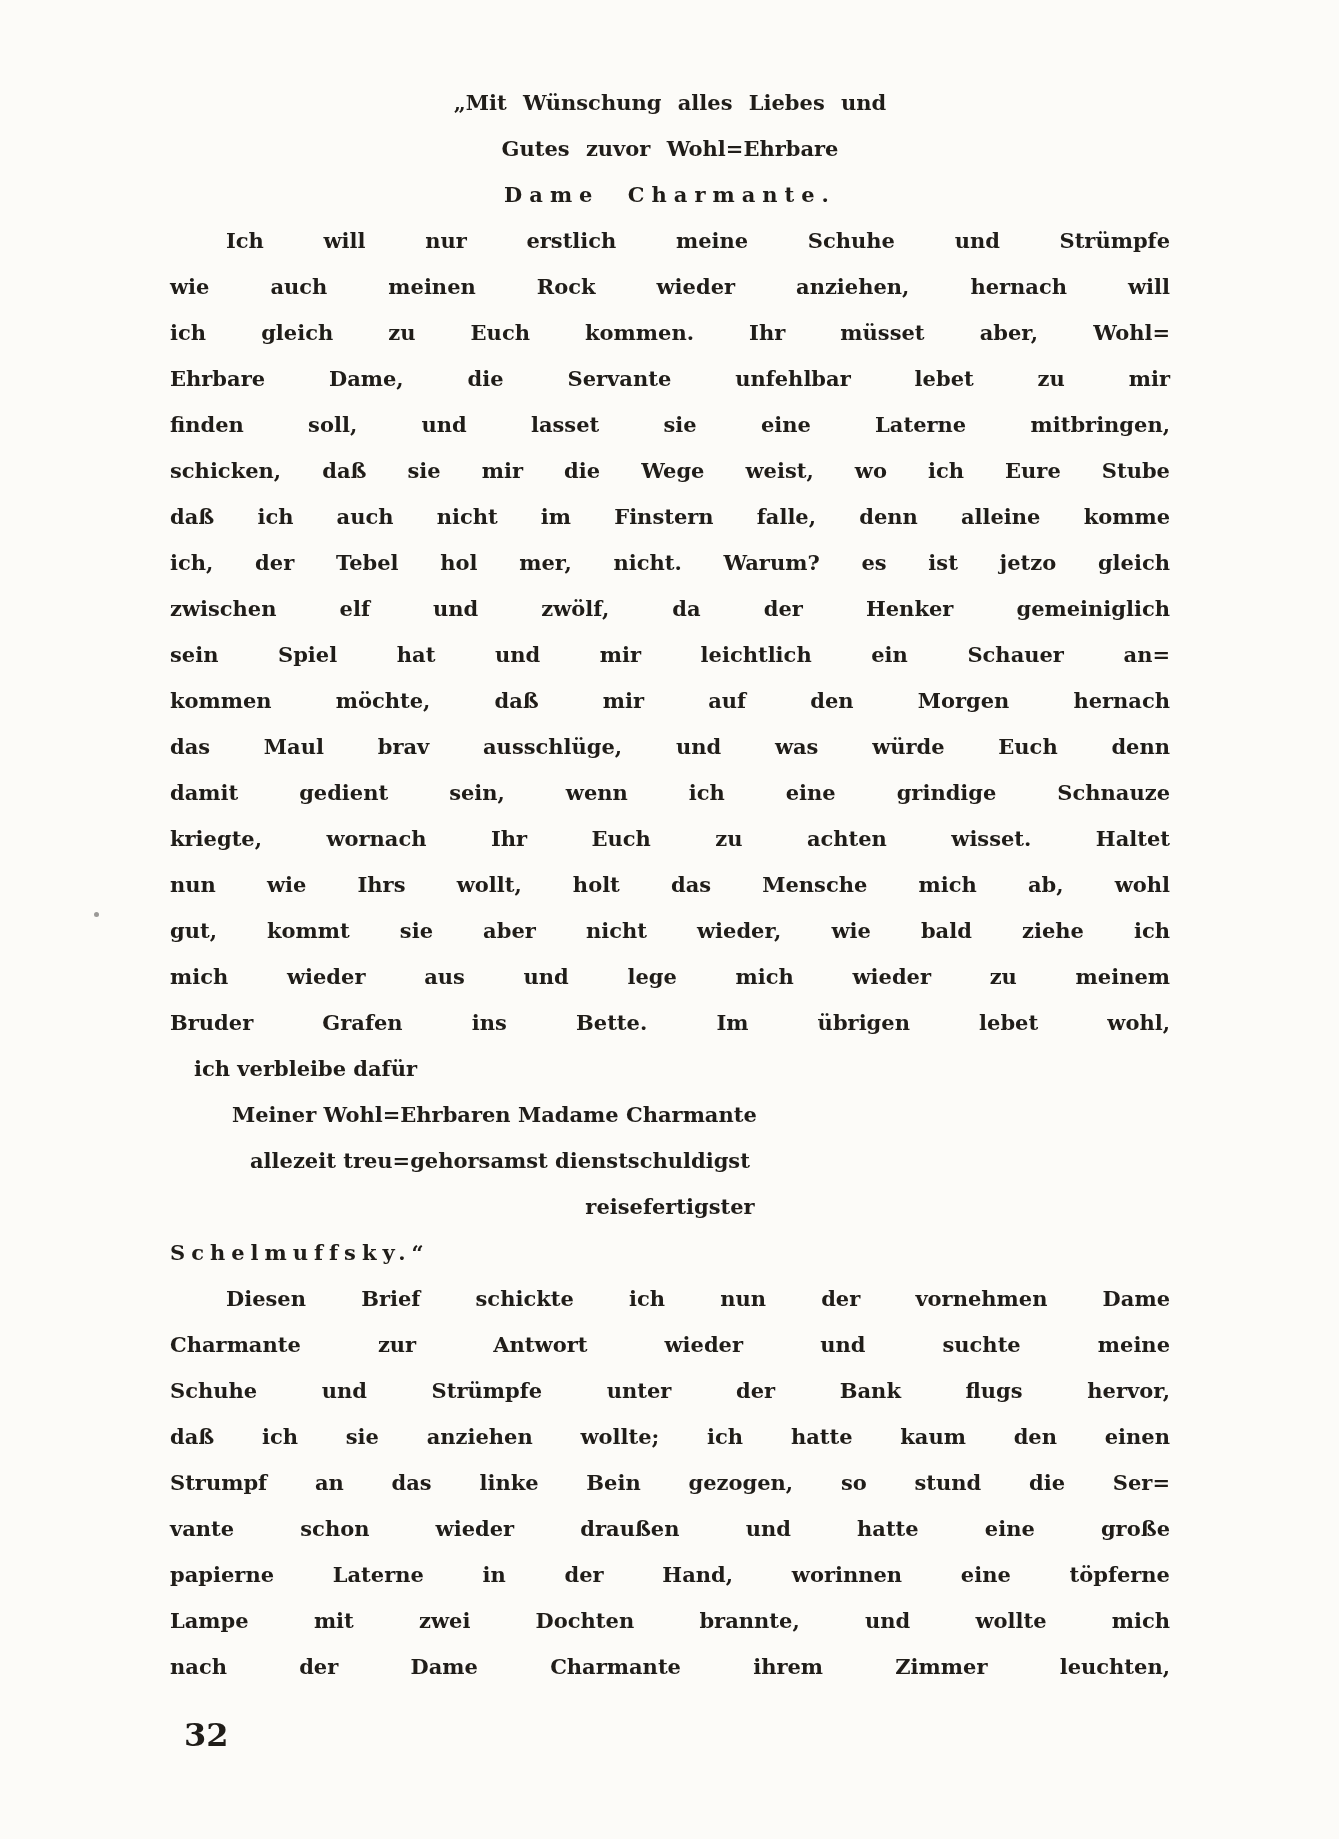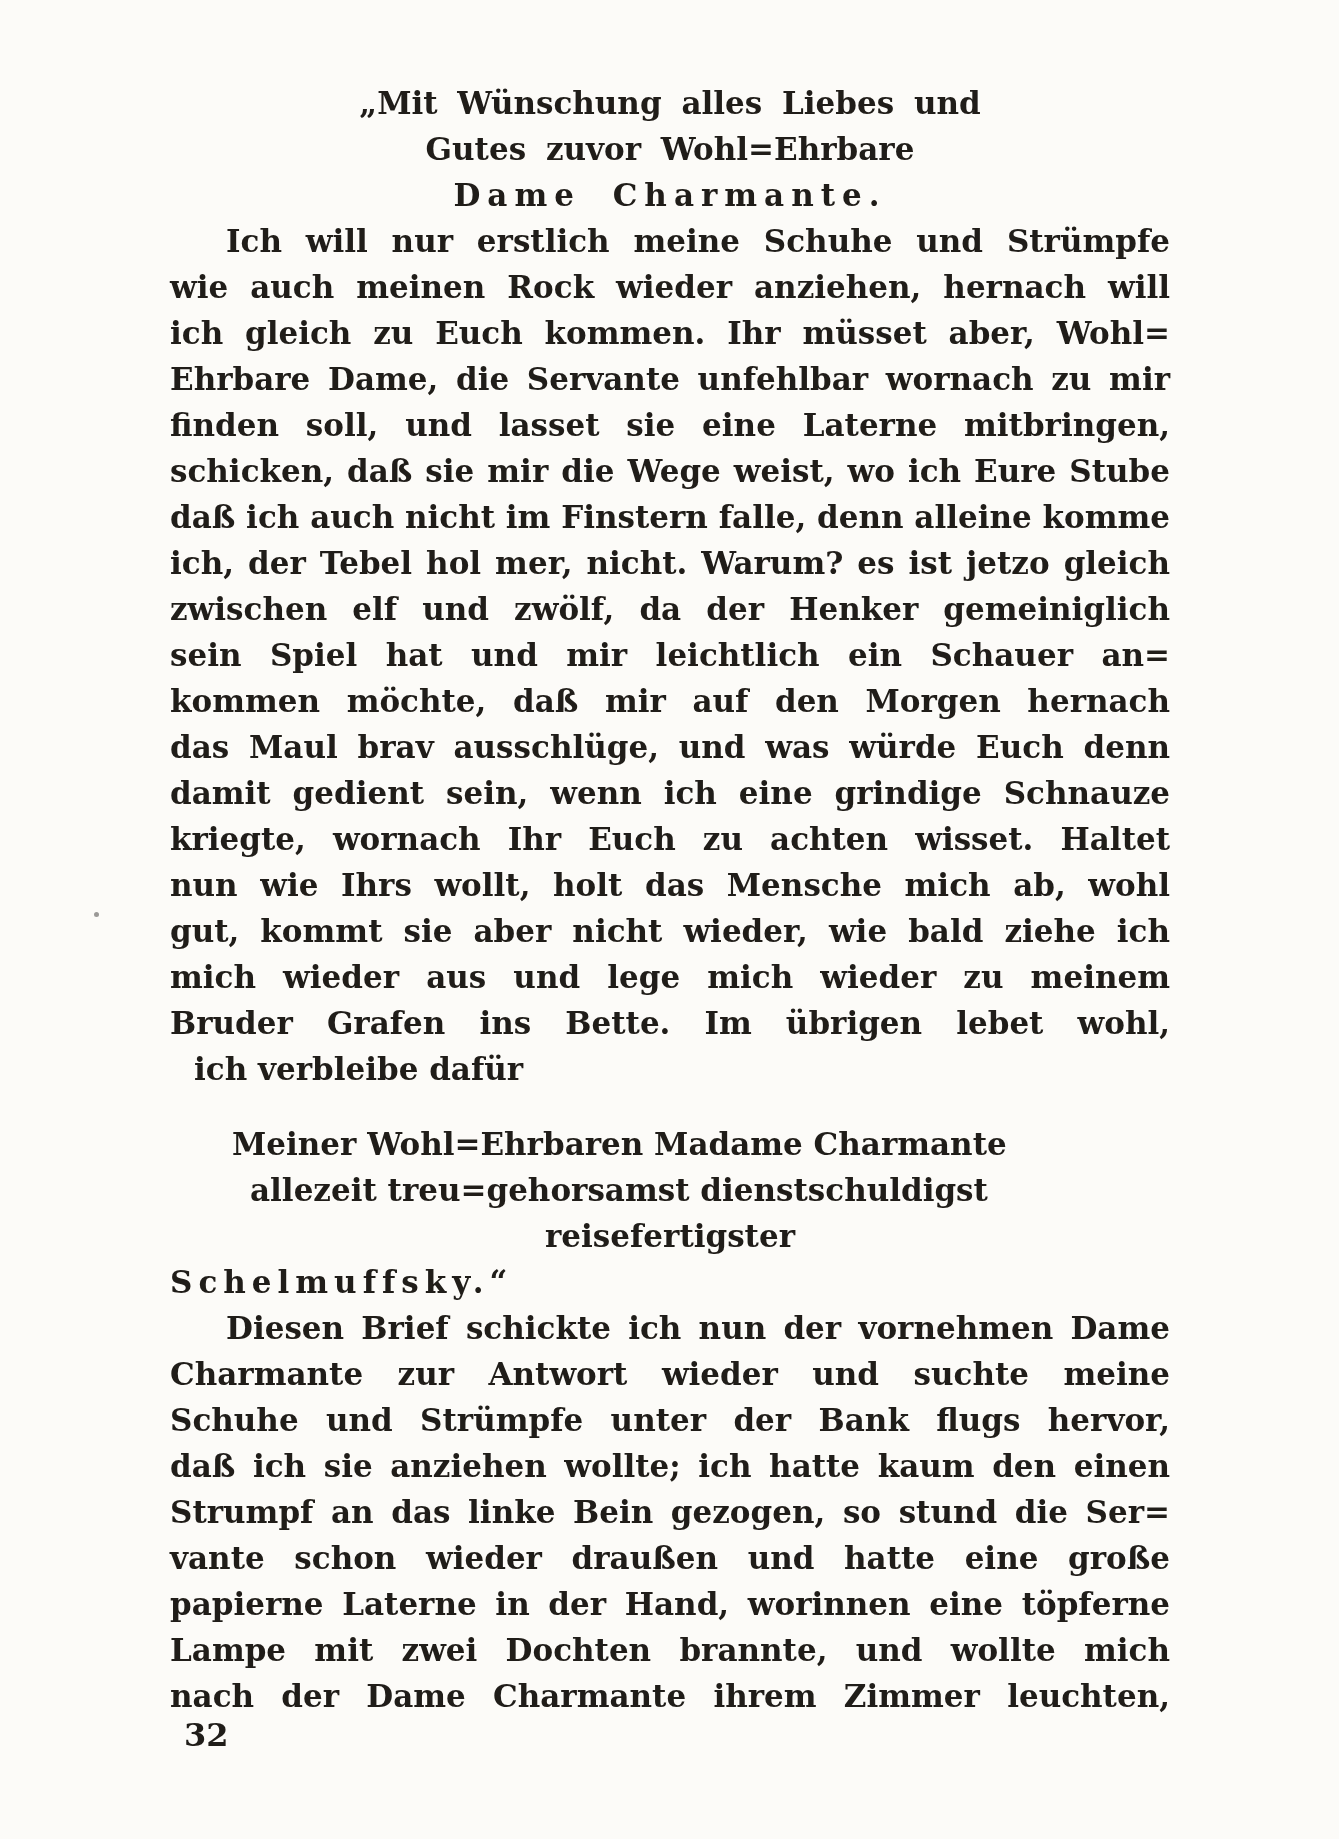--- a/index.html
+++ b/index.html
@@ -25,7 +25,7 @@
       left: 170px;
       top: 80px;
       width: 1000px;
-      font-size: 31px;
+      font-size: 21px;
       line-height: 46px;
     }
     .line {

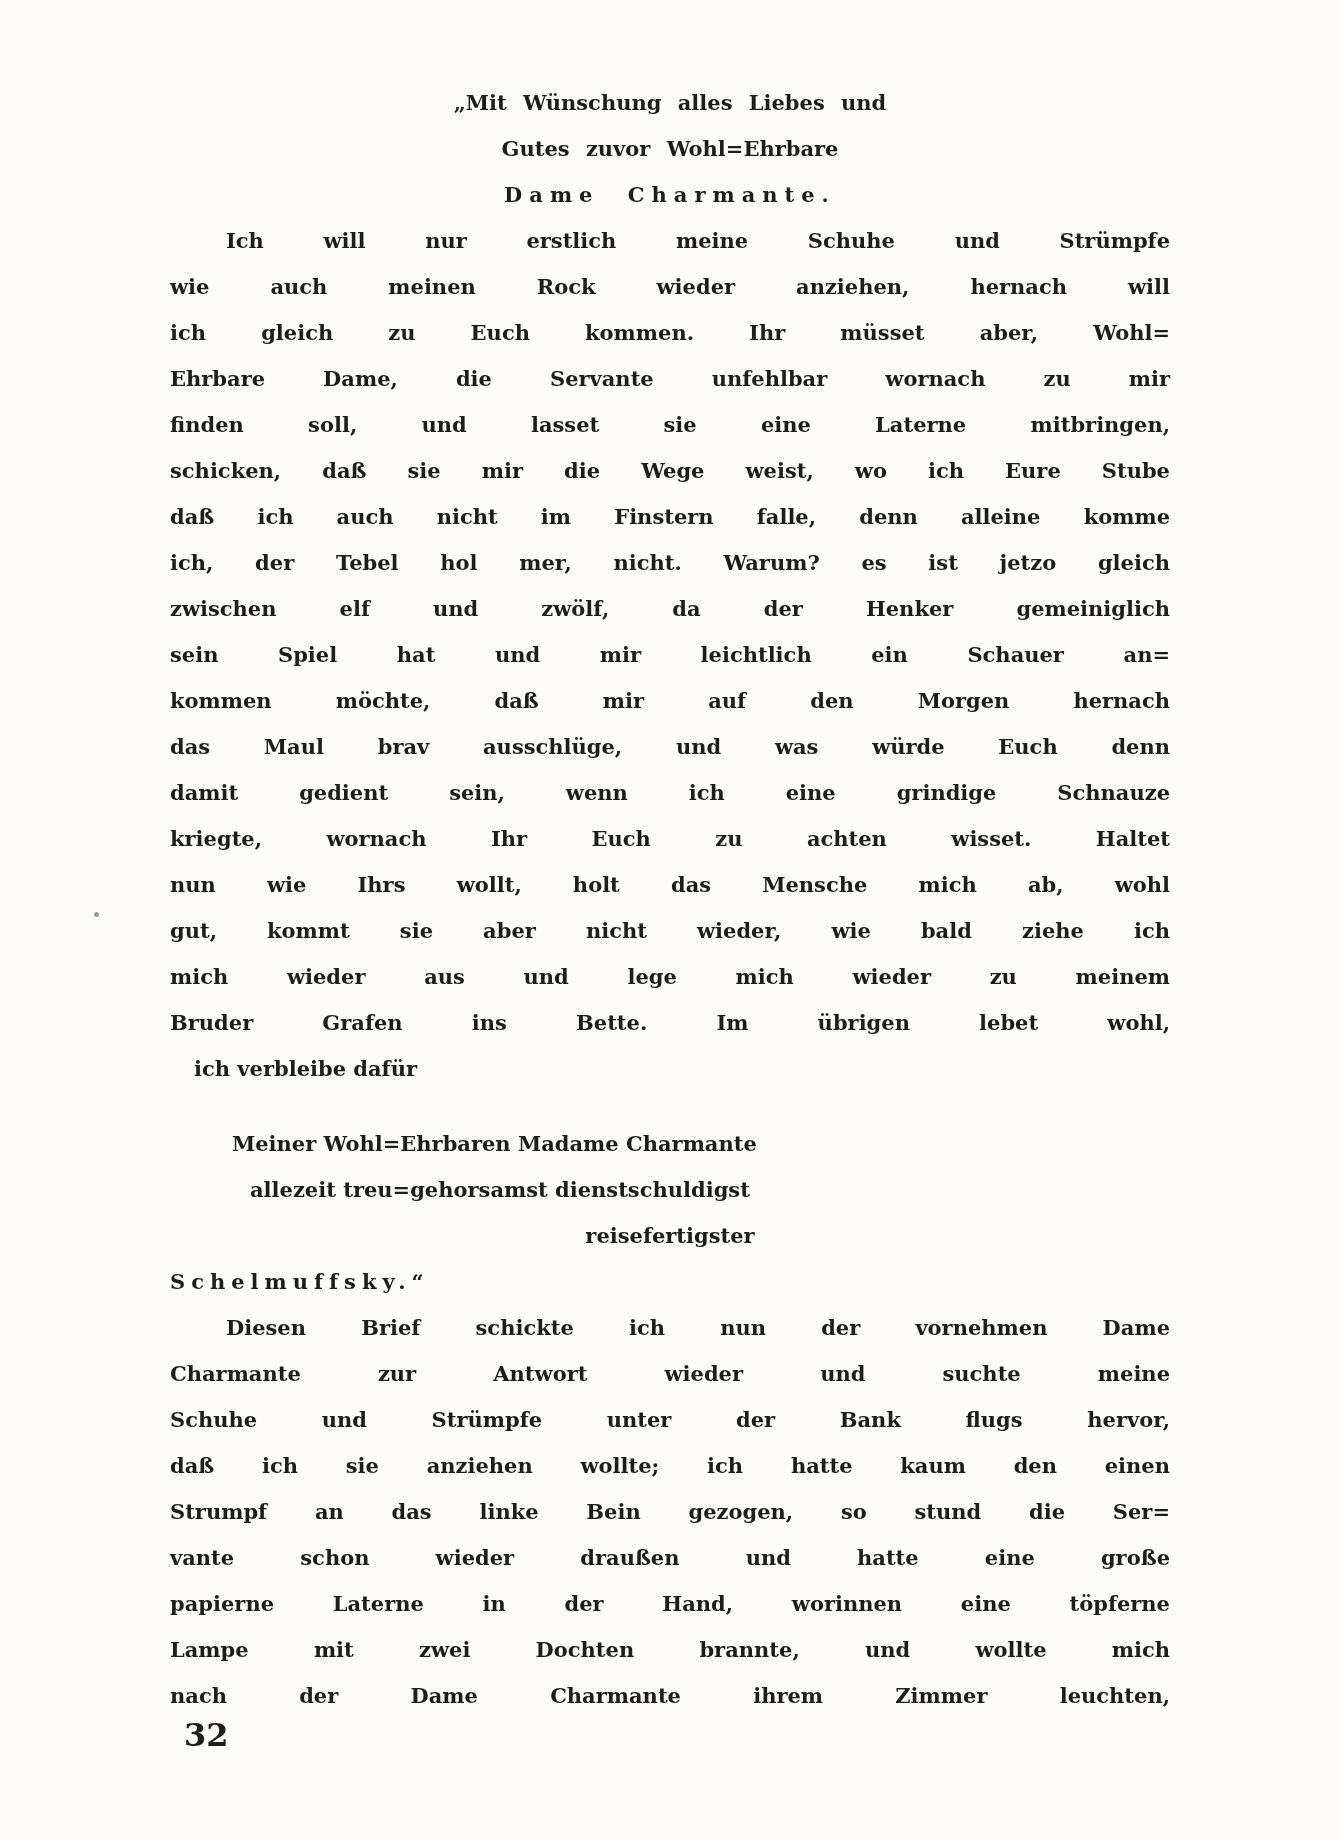--- a/index.html
+++ b/index.html
@@ -96,7 +96,7 @@
         <div class="line">Ich will nur erstlich meine Schuhe und Strümpfe</div>
         <div class="line">wie auch meinen Rock wieder anziehen, hernach will</div>
         <div class="line">ich gleich zu Euch kommen. Ihr müsset aber, Wohl=</div>
-        <div class="line">Ehrbare Dame, die Servante unfehlbar wornach zu mir</div>
+        <div class="line">Ehrbare Dame, die Servante unfehlbar lebet zu mir</div>
         <div class="line">finden soll, und lasset sie eine Laterne mitbringen,</div>
         <div class="line">schicken, daß sie mir die Wege weist, wo ich Eure Stube</div>
         <div class="line">daß ich auch nicht im Finstern falle, denn alleine komme</div>

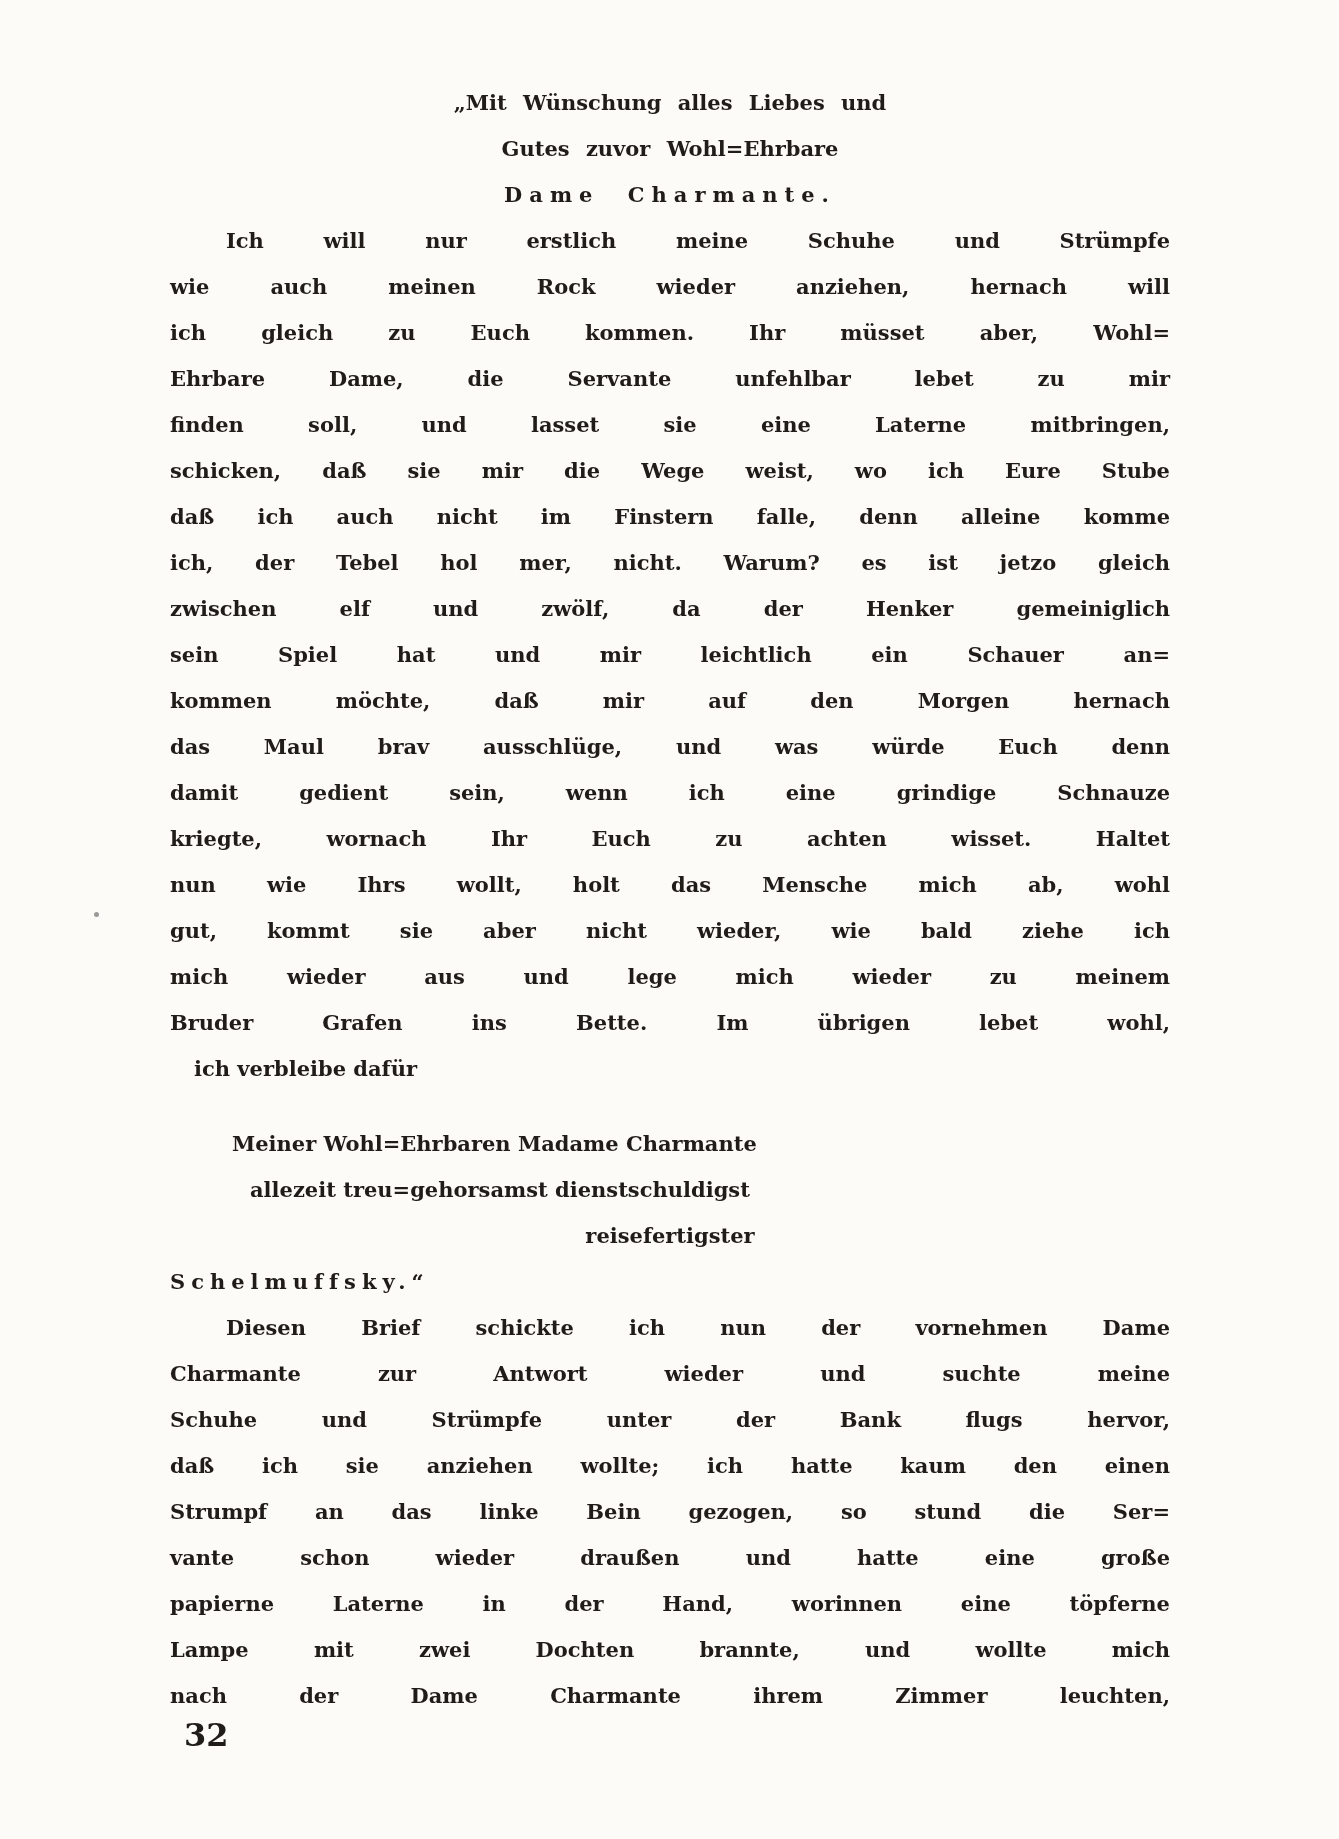--- a/index.html
+++ b/index.html
@@ -57,7 +57,7 @@
     .closing .line {
       text-align: left;
     }
-    .closing .line:nth-child(1) { margin-left: 62px; margin-top: 29px; }
+    .closing .line:nth-child(1) { margin-left: 62px; }
     .closing .line:nth-child(2) { margin-left: 80px; }
     .closing .line:nth-child(3) { margin-left: 0; text-align: center; }
     .closing .line:nth-child(4) { margin-left: 0; text-align: left; letter-spacing: 6px; }

